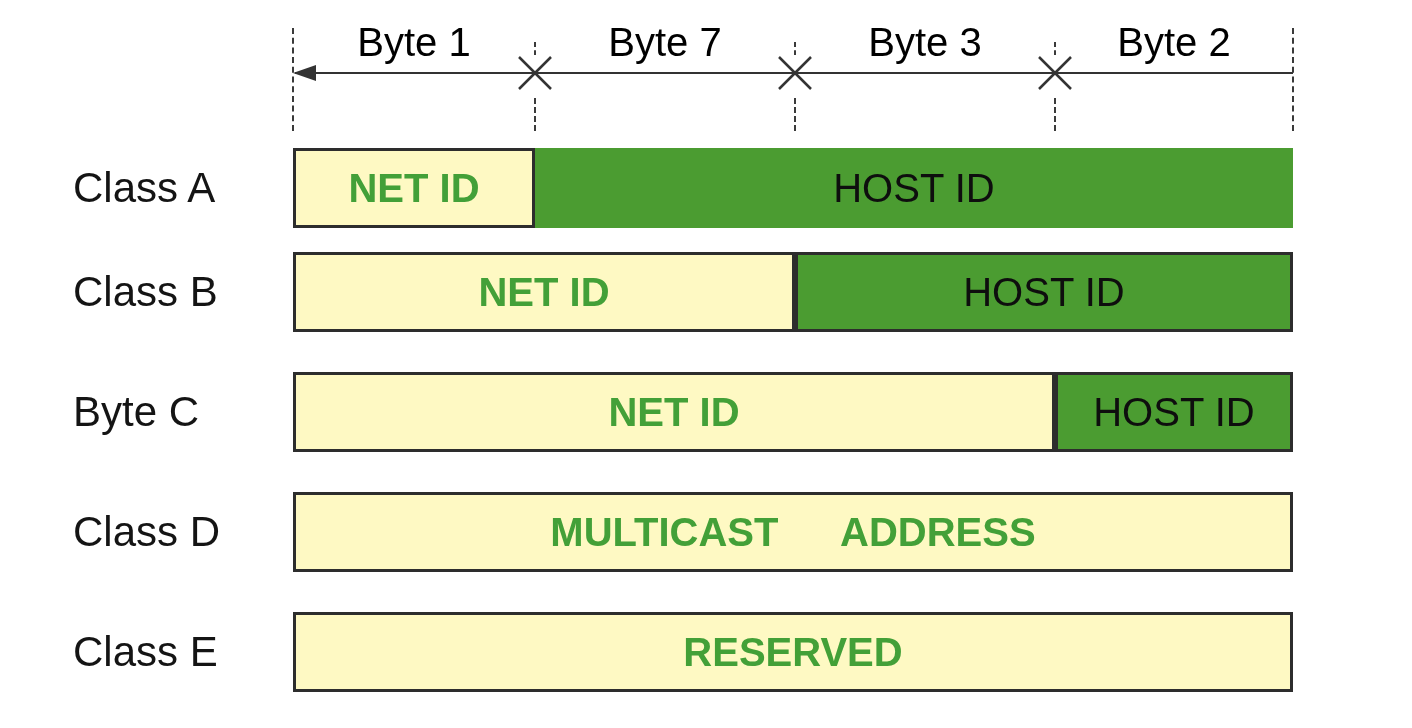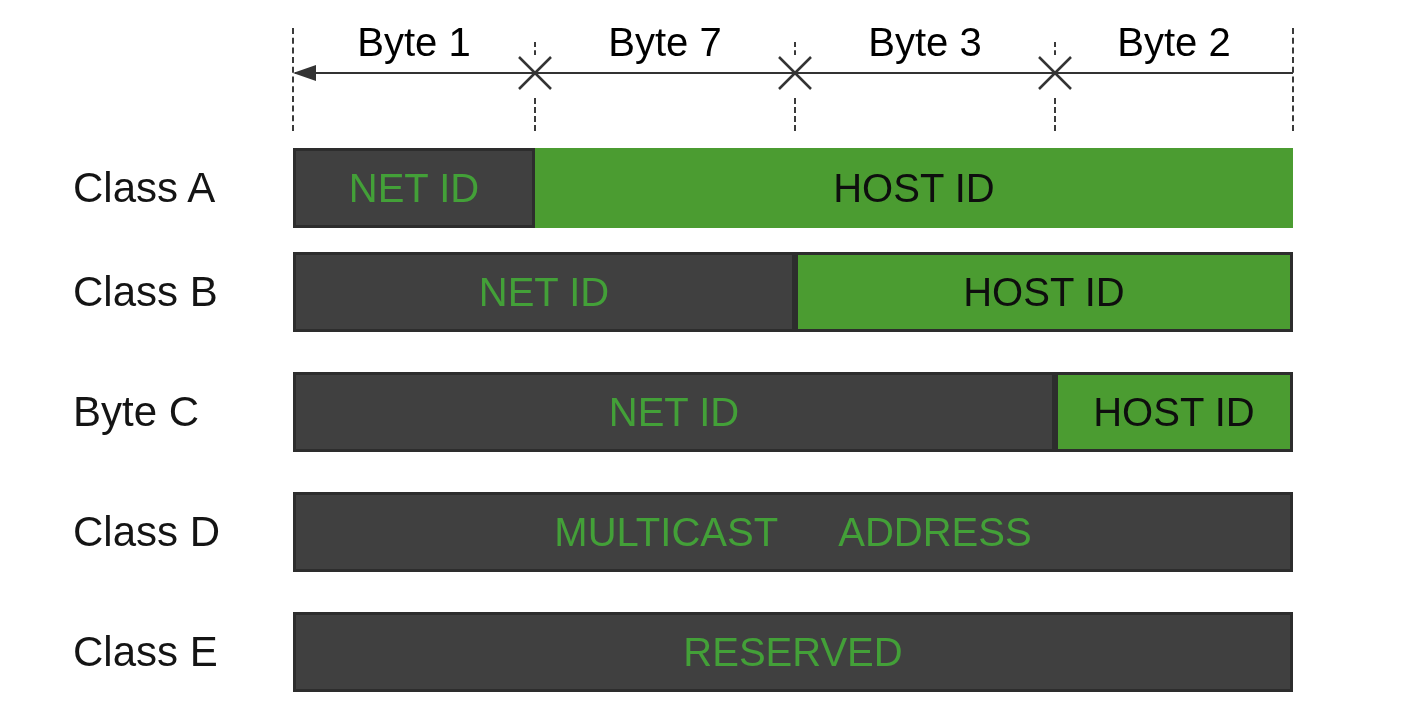--- a/index.html
+++ b/index.html
@@ -39,7 +39,7 @@
   .boxes{position:absolute;left:293px;top:0;width:1000px;height:80px;}
   .seg{position:absolute;top:0;height:80px;display:flex;align-items:center;
     justify-content:center;font-size:40px;}
-  .seg.white{background:#404040;border:3px solid var(--border-color);color:var(--text-green);}
+  .seg.white{background:#fef9c3;border:3px solid var(--border-color);color:var(--text-green);font-weight:bold;}
   .seg.green{background:var(--fill-green);border:3px solid var(--border-color);color:#0e0e0e;}
   .seg.green-plain{background:var(--fill-green);border:none;color:#0e0e0e;}
   .r0 .s0{left:0;width:242px;} .r0 .s1{left:242px;width:758px;}

